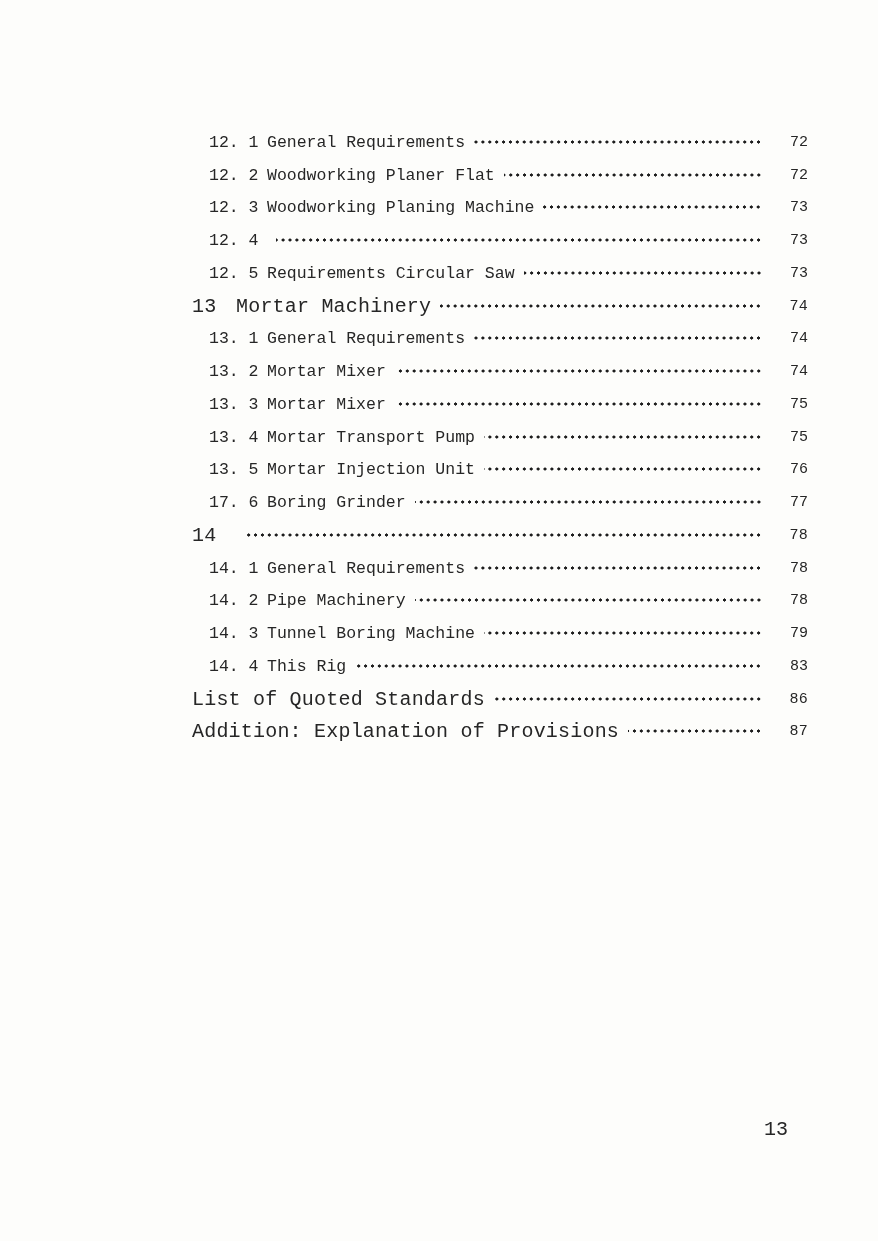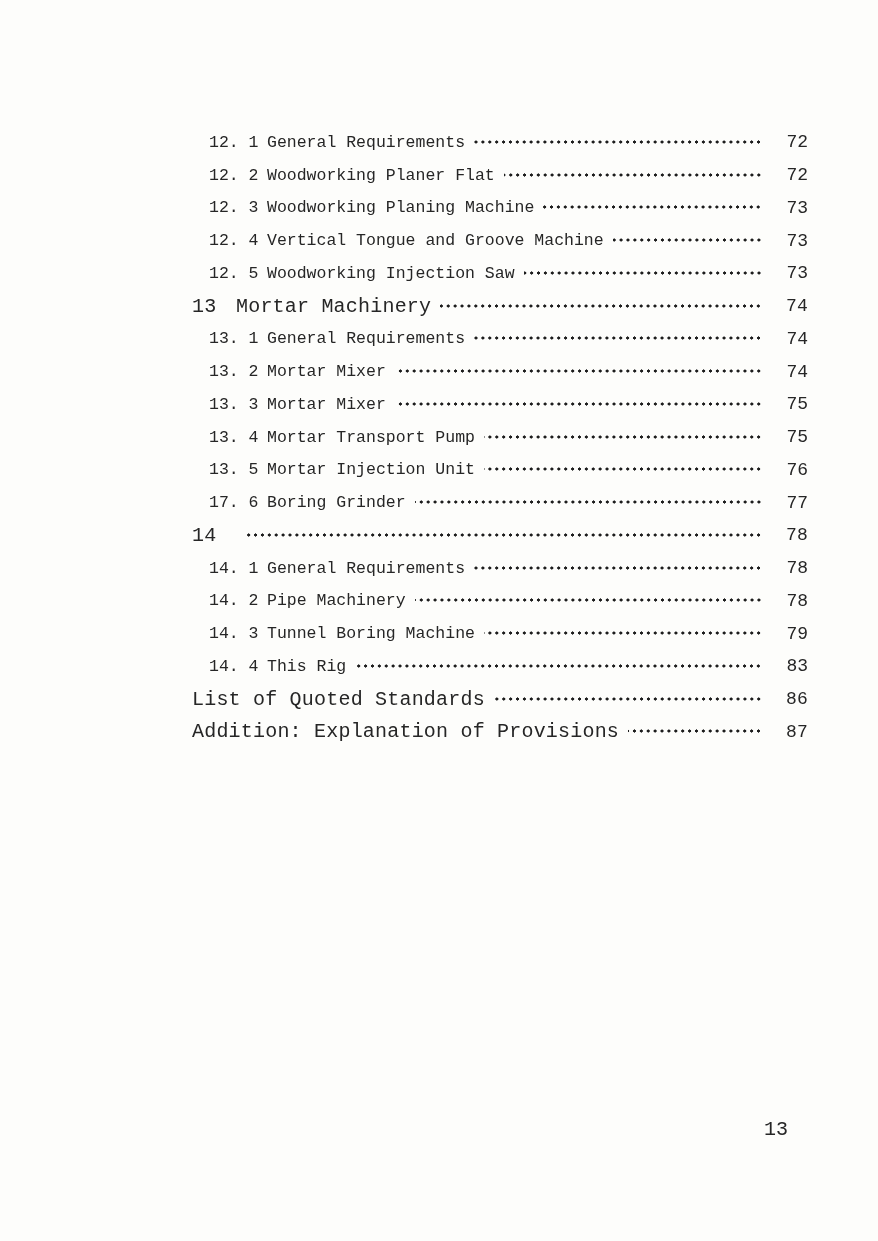--- a/index.html
+++ b/index.html
@@ -45,7 +45,7 @@
     flex: 0 0 auto;
     min-width: 36px;
     text-align: right;
-    font-size: 18px;
+    font-size: 15px;
   }
   .footer-page-num {
     position: absolute;

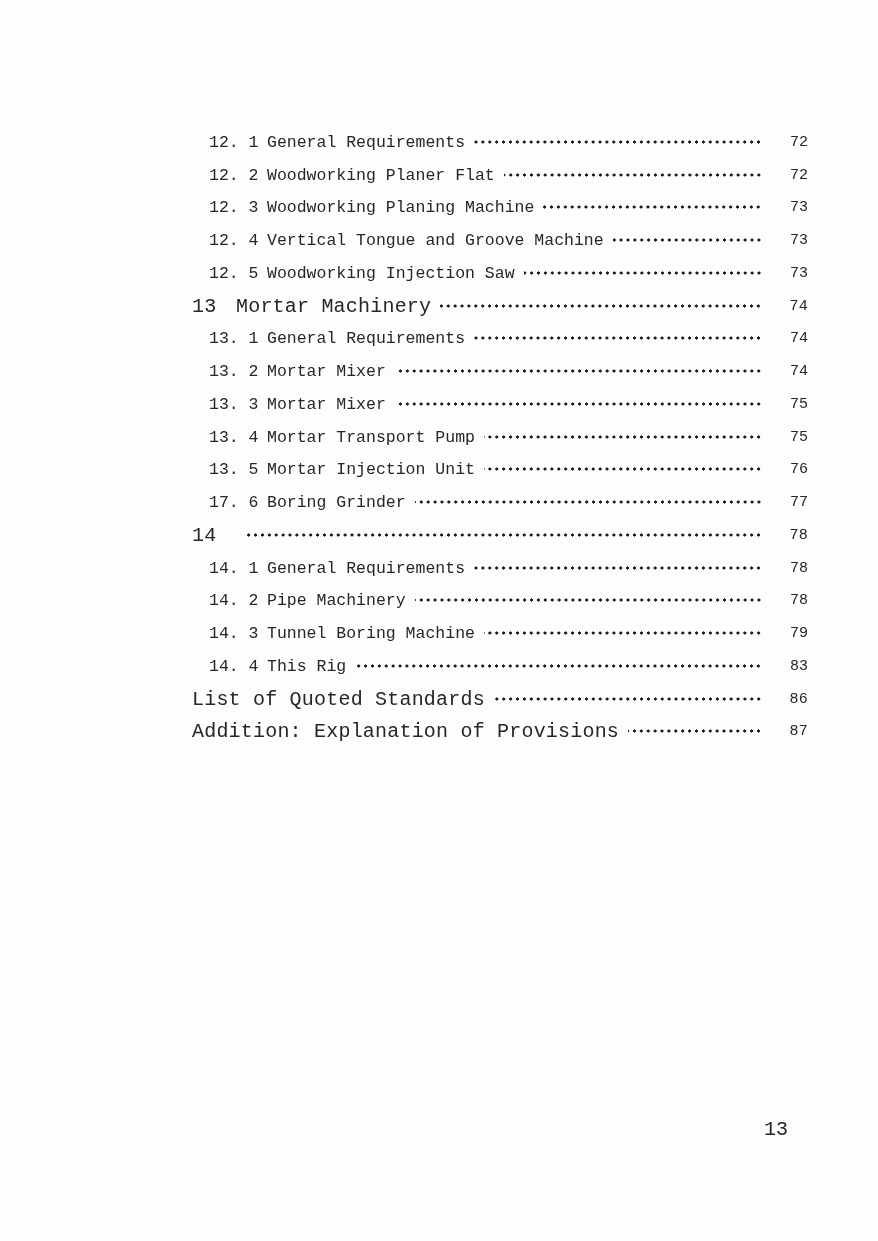--- a/index.html
+++ b/index.html
@@ -80,7 +80,6 @@
   </div>
       <div class="row sub">
     <span class="num">12. 4</span>
-    <span class="title">Vertical Tongue and Groove Machine</span>
     <span class="leader"></span>
     <span class="pg">73</span>
   </div>

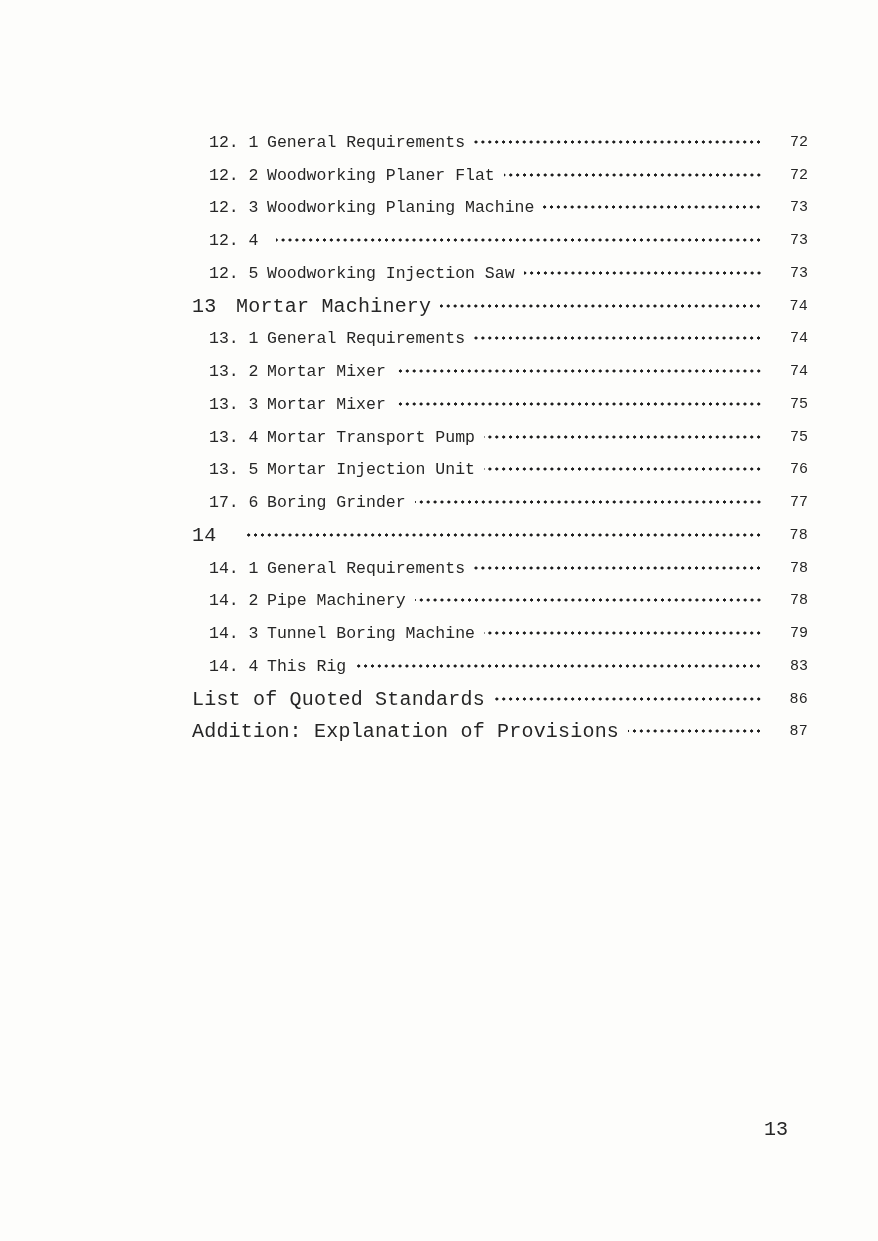--- a/index.html
+++ b/index.html
@@ -85,7 +85,7 @@
   </div>
       <div class="row sub">
     <span class="num">12. 5</span>
-    <span class="title">Woodworking Injection Saw</span>
+    <span class="title">Requirements Circular Saw</span>
     <span class="leader"></span>
     <span class="pg">73</span>
   </div>

